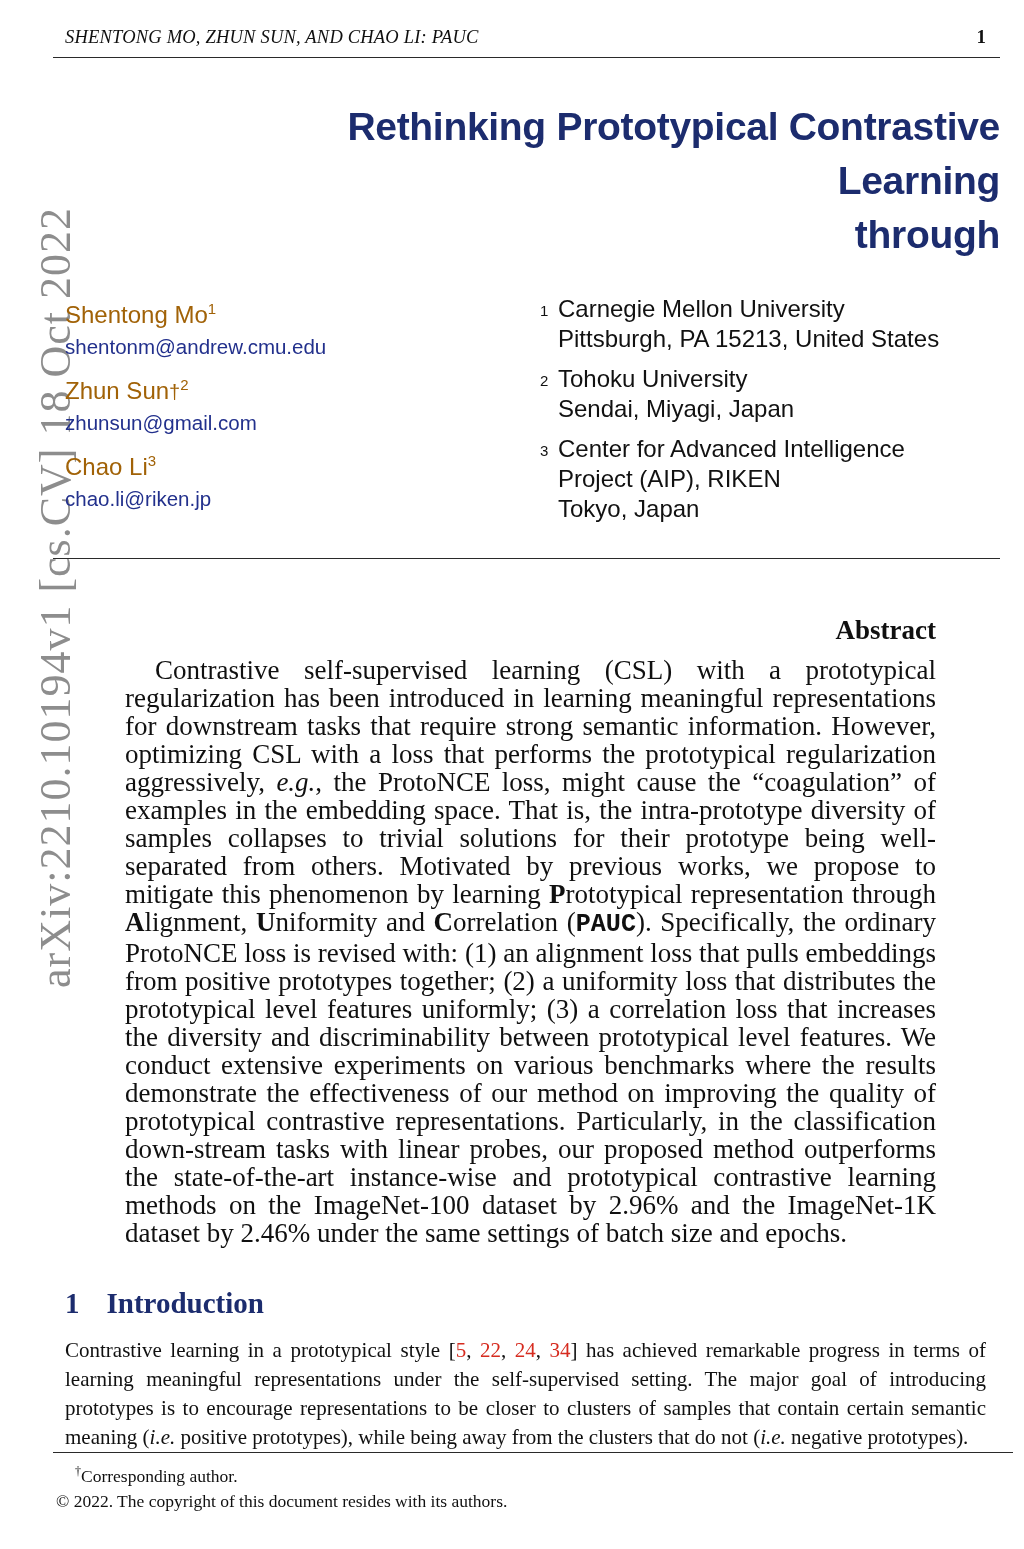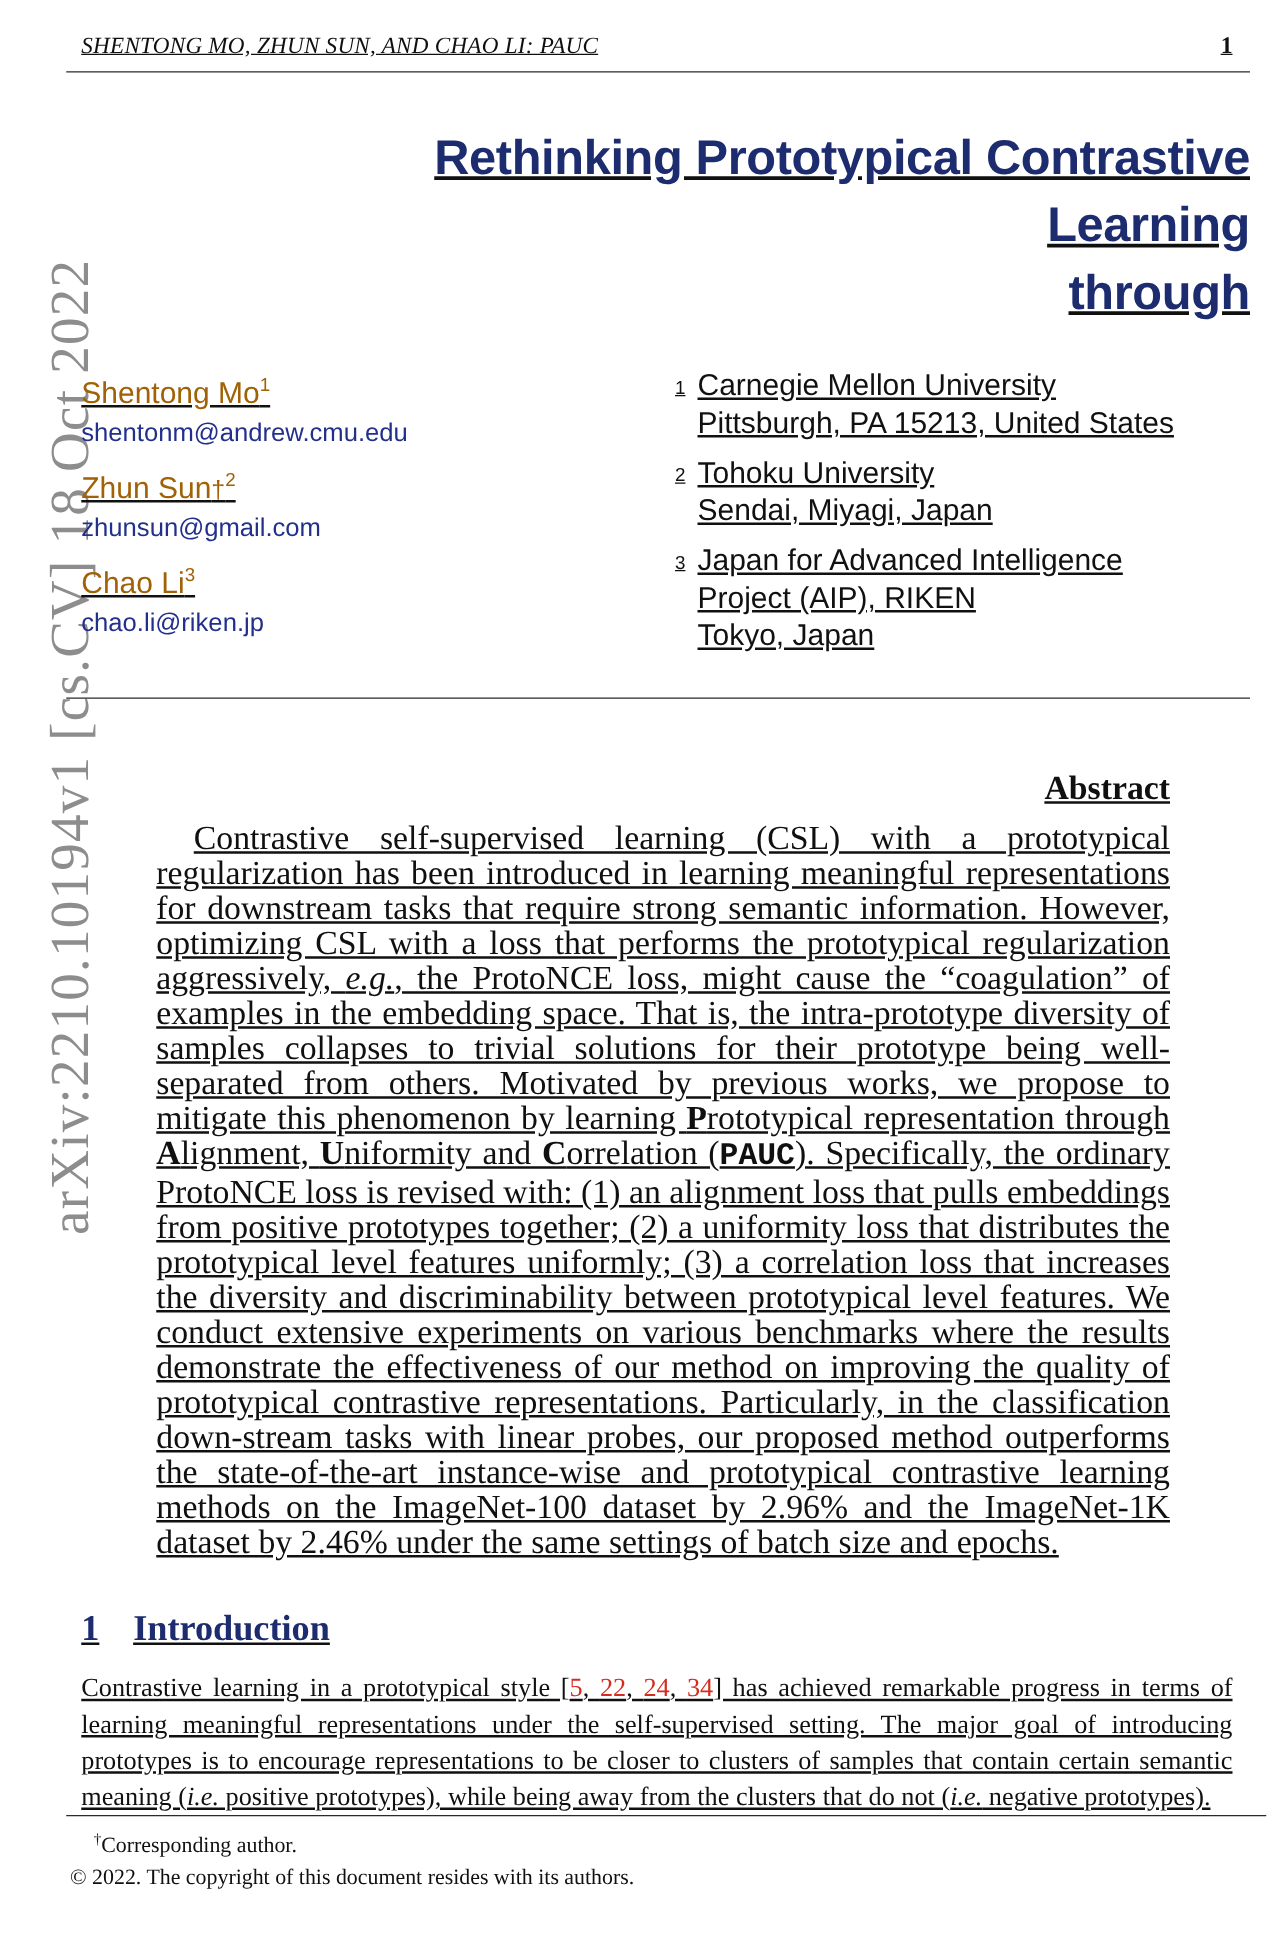--- a/index.html
+++ b/index.html
@@ -38,7 +38,6 @@
     position:relative;
     margin:0 24px 0 53px; 
     z-index:1;
-    text-decoration:underline;
   }
   .header-row{
     display:flex;justify-content:space-between;align-items:baseline;

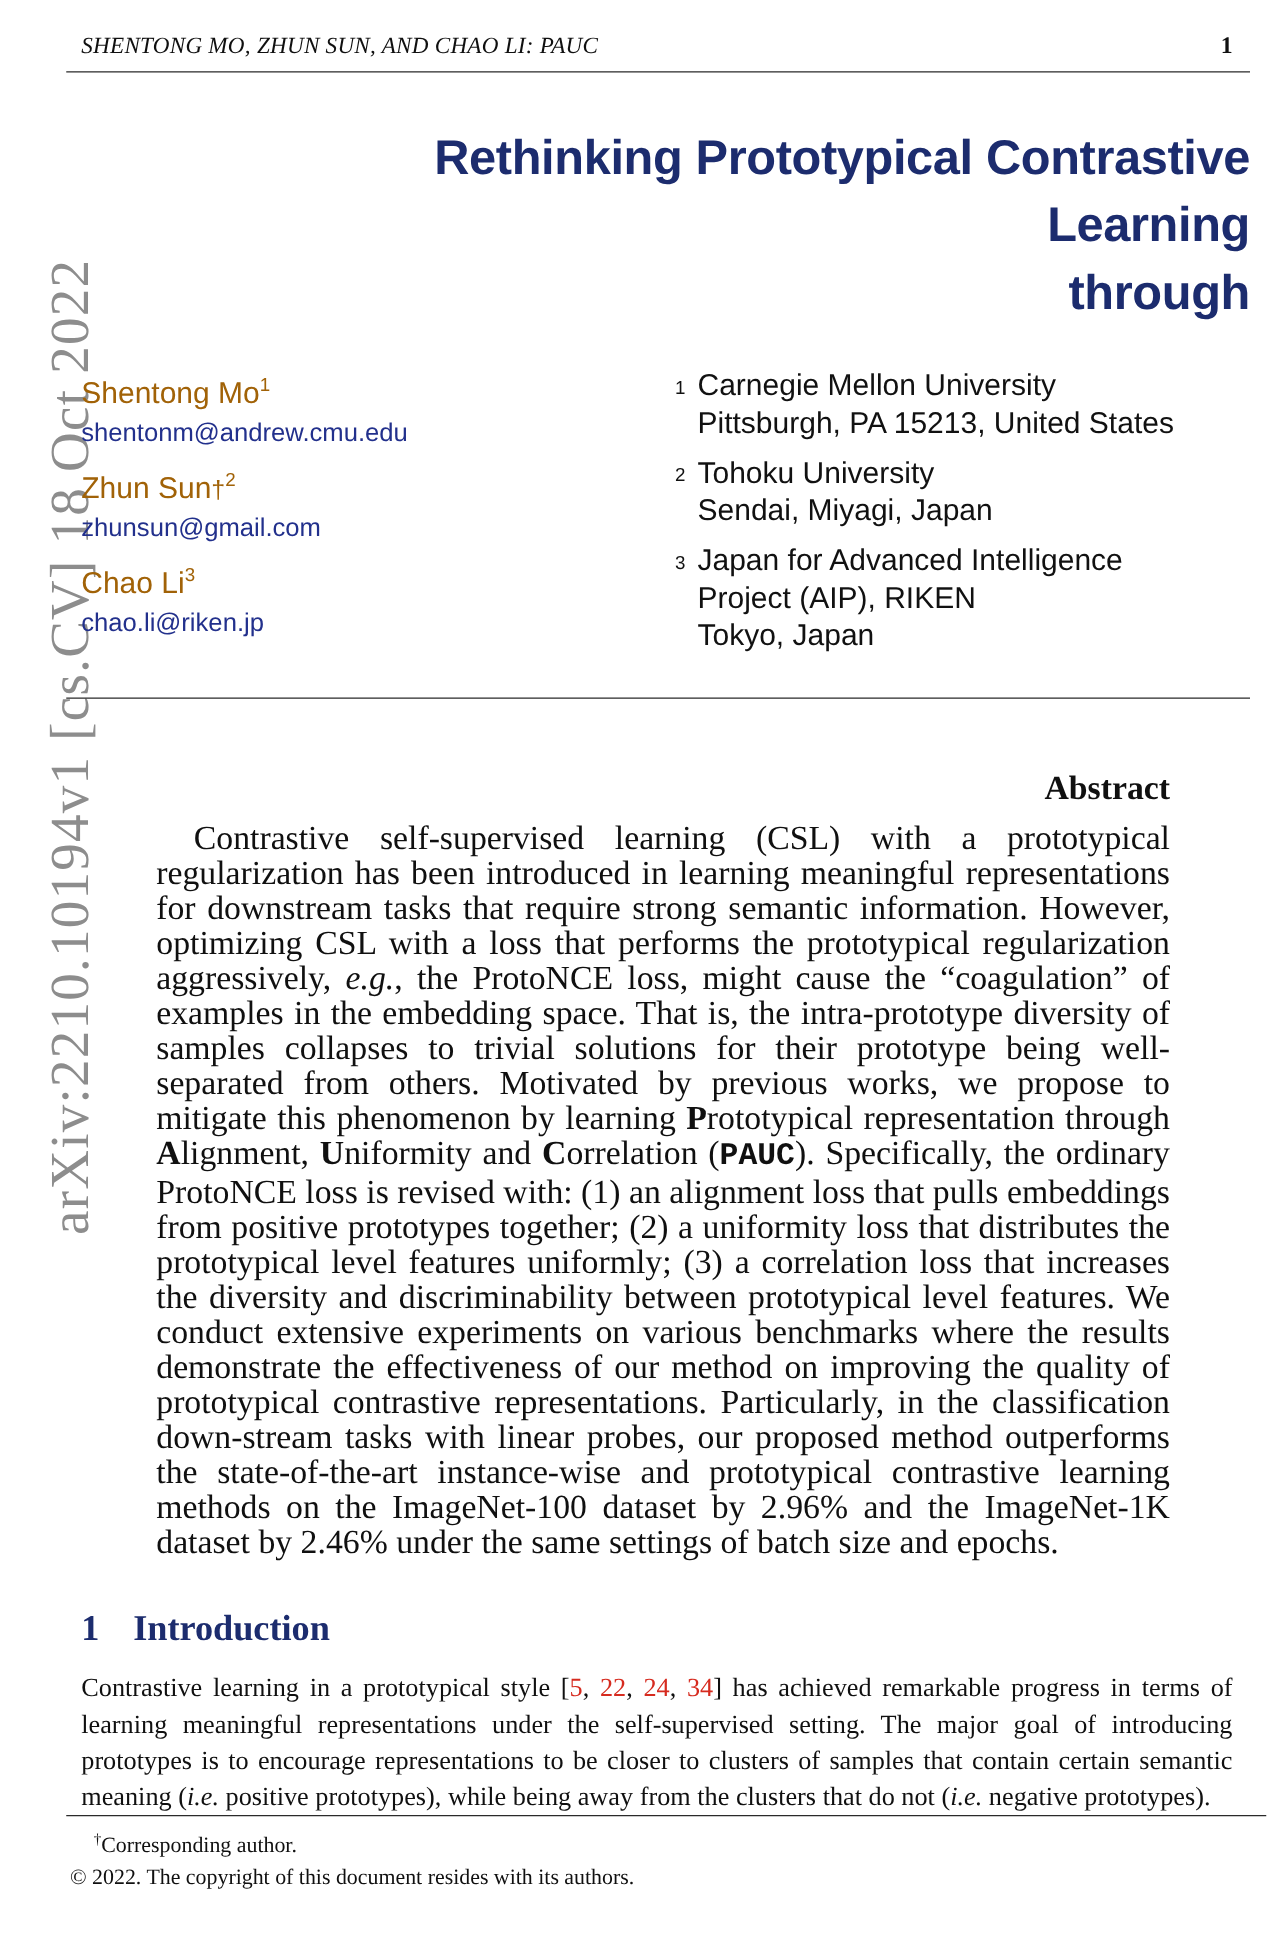--- a/index.html
+++ b/index.html
@@ -196,7 +196,7 @@
   <div class="affil">
     <sup>3</sup>
     <div class="f-lines">
-              <div>Japan for Advanced Intelligence</div>
+              <div>Center for Advanced Intelligence</div>
               <div>Project (AIP), RIKEN</div>
               <div>Tokyo, Japan</div>
             </div>

